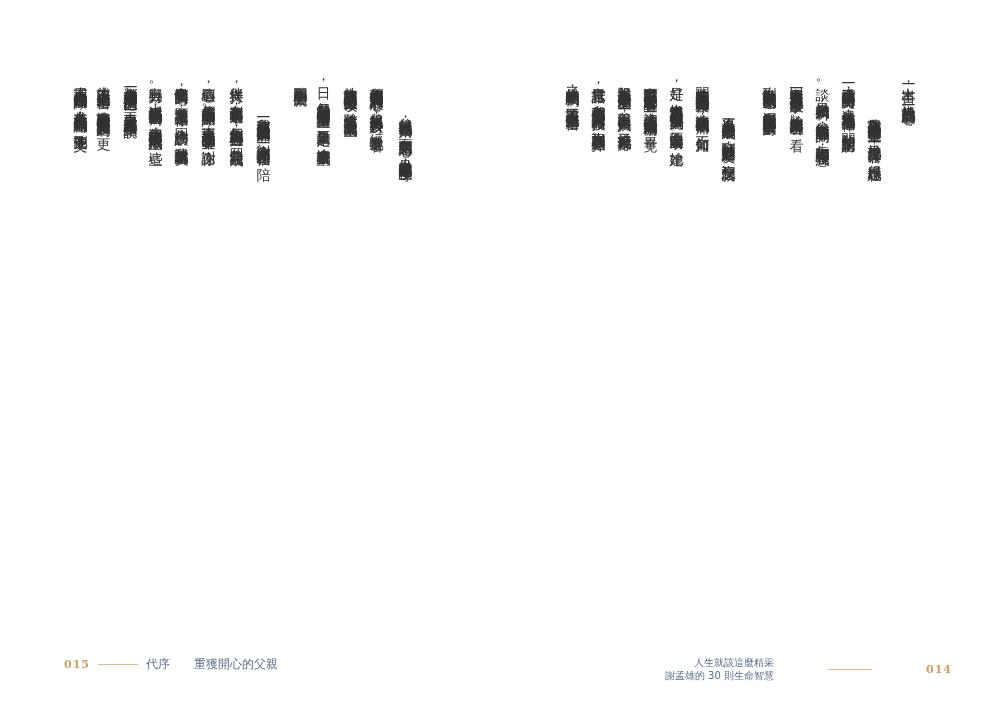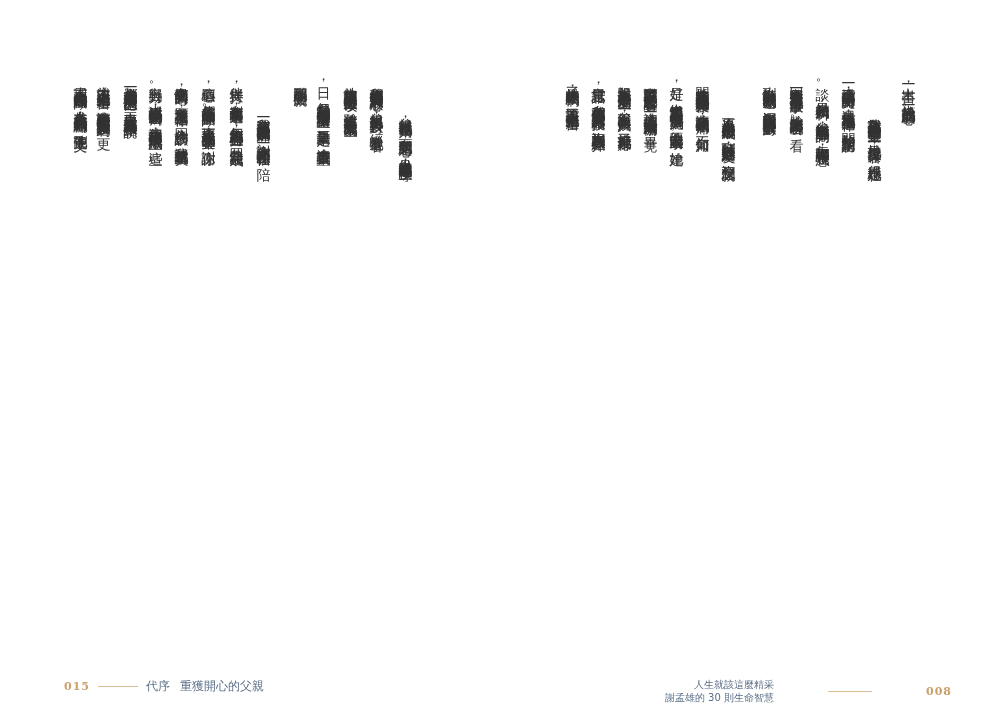--- a/index.html
+++ b/index.html
@@ -8,7 +8,7 @@
   .page-left{left:0;}
   .page-right{left:500px;}
   .col{position:absolute;top:76px;writing-mode:vertical-rl;font-size:14px;line-height:15px;letter-spacing:0.7px;white-space:nowrap;color:#333;}
-  .footer{position:absolute;top:678px;display:flex;align-items:center;font-family:"DejaVu Sans","Liberation Sans",sans-serif;justify-content:flex-end;}
+  .footer{position:absolute;top:656px;display:flex;align-items:center;font-family:"DejaVu Sans","Liberation Sans",sans-serif;justify-content:flex-end;}
   .pnum{color:#c9a06a;font-family:"DejaVu Serif","Liberation Serif",serif;font-weight:bold;font-size:11px;letter-spacing:1px;}
   .rule{height:1px;background:#d8bf98;width:40px;margin:0 8px;}
   .ftext{font-size:12px;color:#5b6f88;}

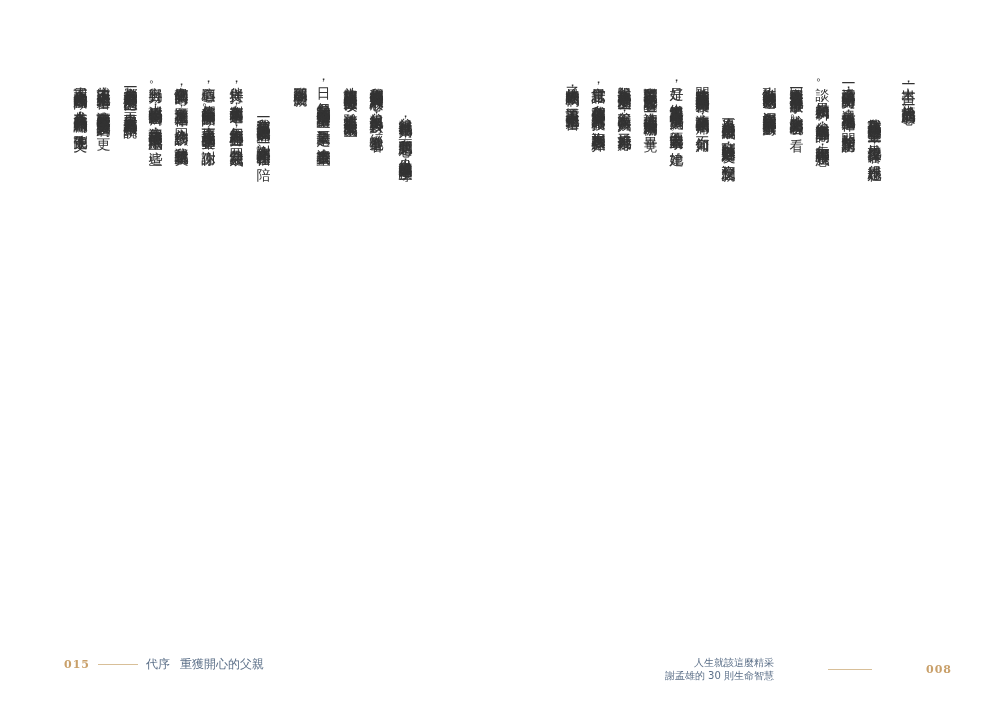--- a/index.html
+++ b/index.html
@@ -37,7 +37,7 @@
     <span class="pnum">015</span>
     <span class="rule"></span>
     <span class="ftext">代序</span>
-    <span class="ftext" style="margin-left:10px;">重獲開心的父親</span>
+    <span class="ftext" style="margin-left:24px;">重獲開心的父親</span>
   </div>
 </div>
 

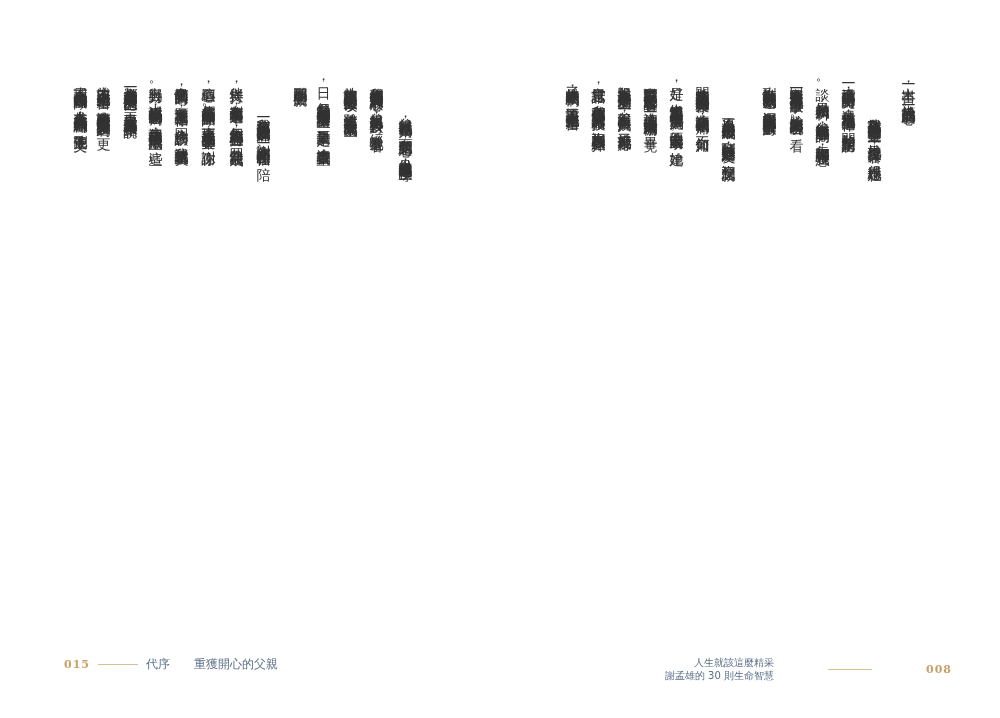--- a/index.html
+++ b/index.html
@@ -63,7 +63,7 @@
       <span>謝孟雄的 30 則生命智慧</span>
     </div>
     <span class="rule" style="width:44px;margin:0 10px;"></span>
-    <span class="pnum">008</span>
+    <span class="pnum">014</span>
   </div>
 </div>
 

